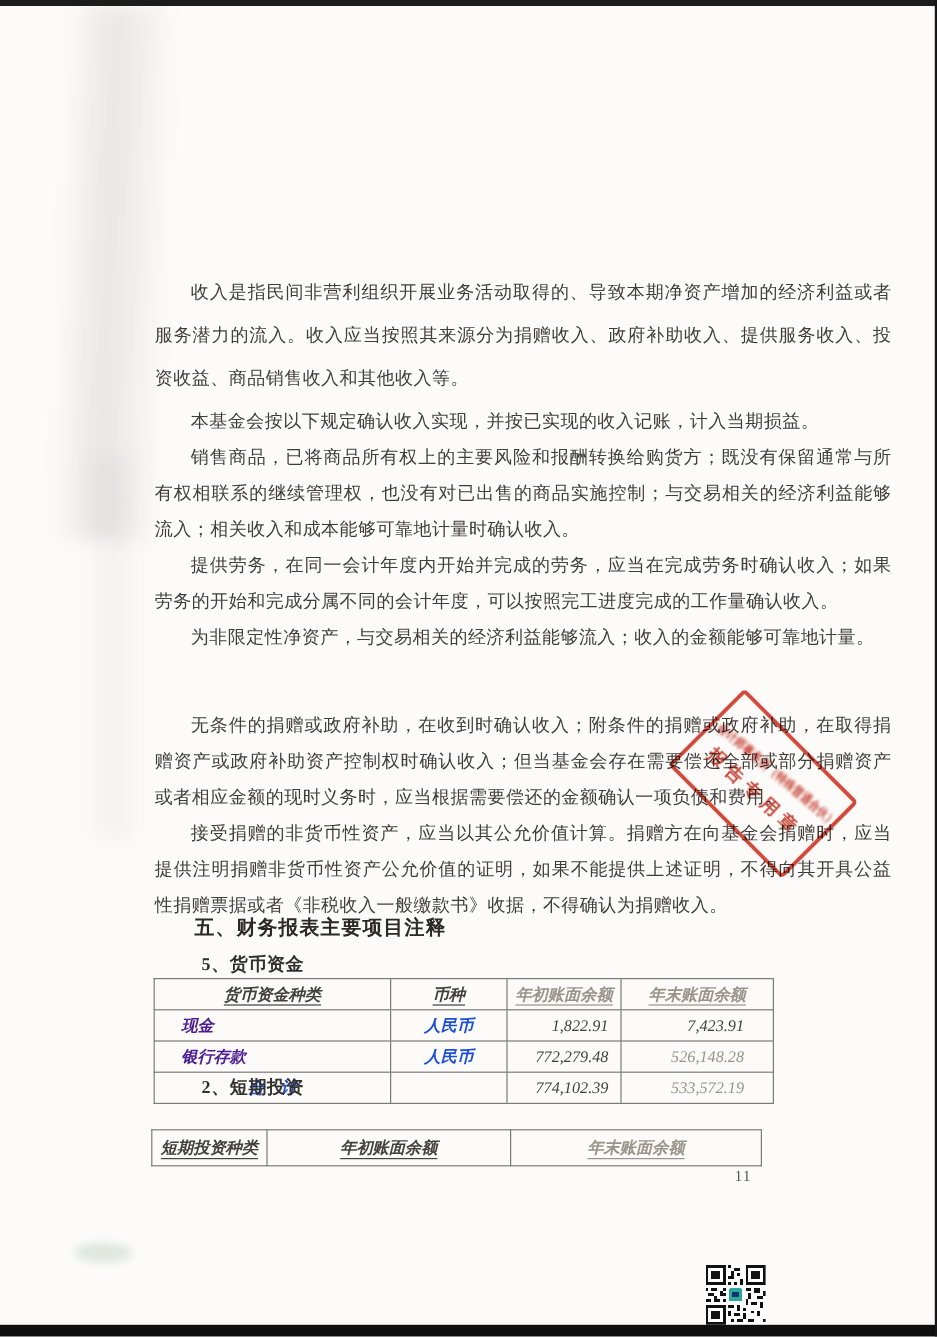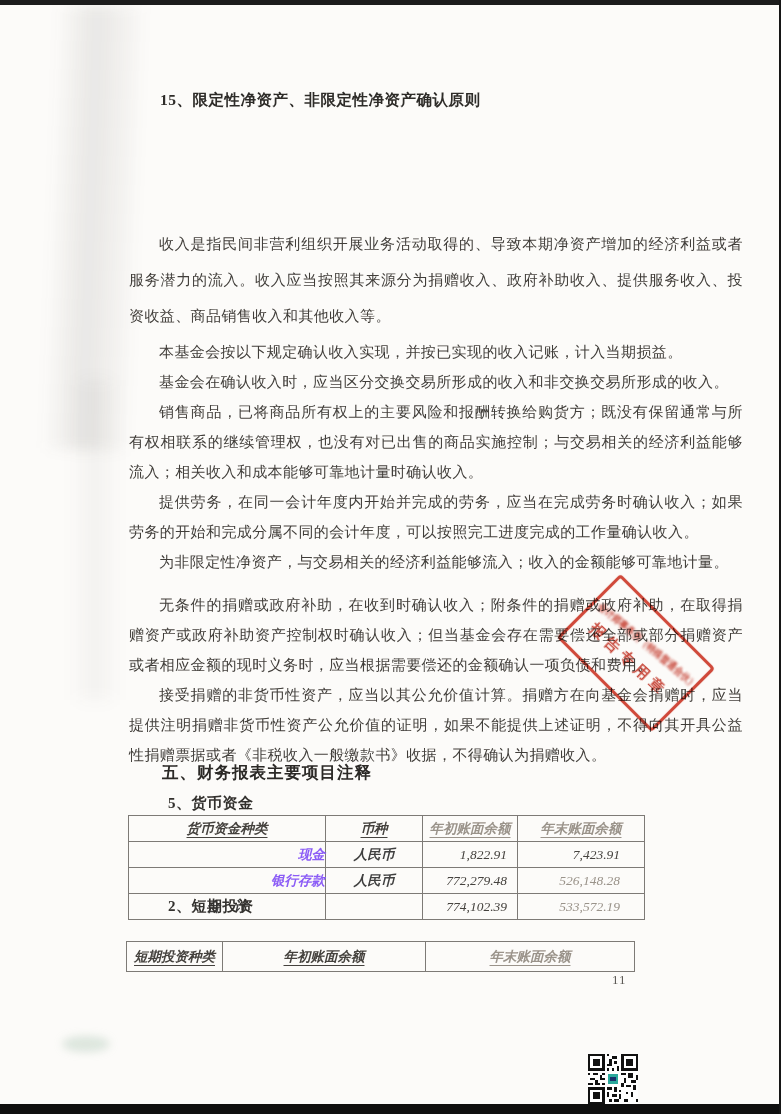--- a/index.html
+++ b/index.html
@@ -82,7 +82,6 @@
   <div class="smudge"></div>
 
   <div class="tblock" style="top:88px;">
-    <p class="h-num">15、限定性净资产、非限定性净资产确认原则</p>
   </div>
 
   <div class="tblock" style="top:226px;">

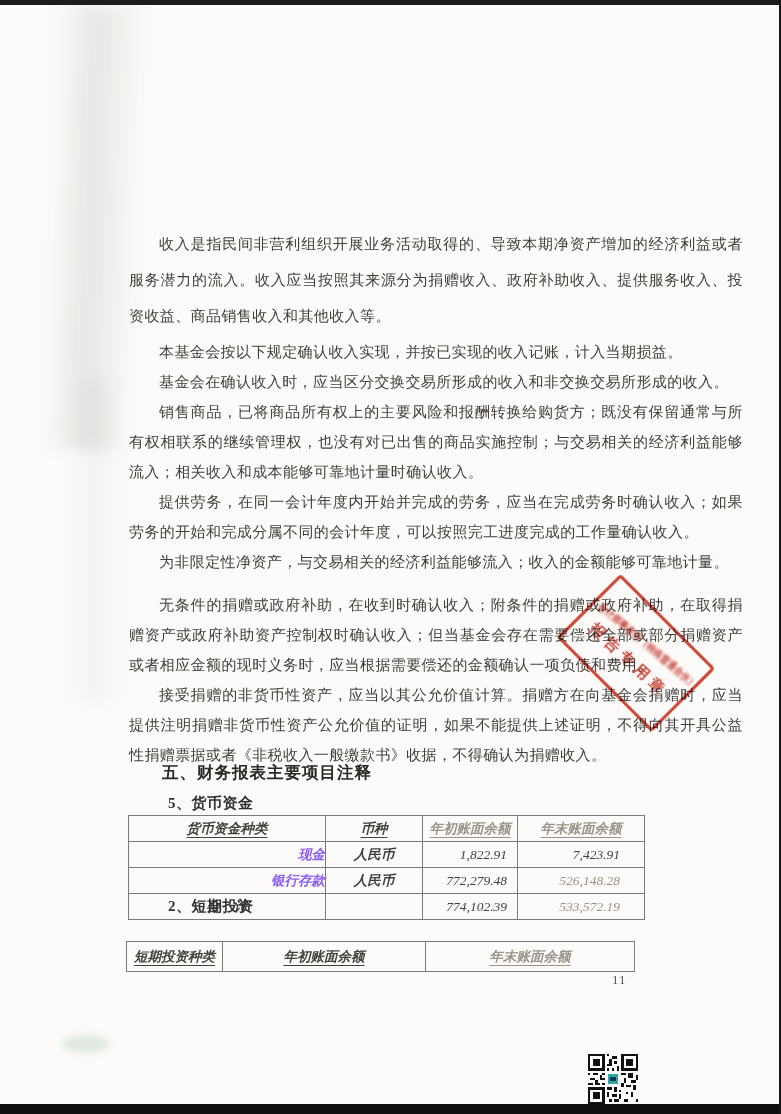--- a/index.html
+++ b/index.html
@@ -90,7 +90,6 @@
 
   <div class="tblock" style="top:337px;">
     <p class="para lh30">本基金会按以下规定确认收入实现，并按已实现的收入记账，计入当期损益。</p>
-    <p class="para lh30">基金会在确认收入时，应当区分交换交易所形成的收入和非交换交易所形成的收入。</p>
     <p class="para lh30">销售商品，已将商品所有权上的主要风险和报酬转换给购货方；既没有保留通常与所有权相联系的继续管理权，也没有对已出售的商品实施控制；与交易相关的经济利益能够流入；相关收入和成本能够可靠地计量时确认收入。</p>
     <p class="para lh30">提供劳务，在同一会计年度内开始并完成的劳务，应当在完成劳务时确认收入；如果劳务的开始和完成分属不同的会计年度，可以按照完工进度完成的工作量确认收入。</p>
     <p class="para lh30">为非限定性净资产，与交易相关的经济利益能够流入；收入的金额能够可靠地计量。</p>

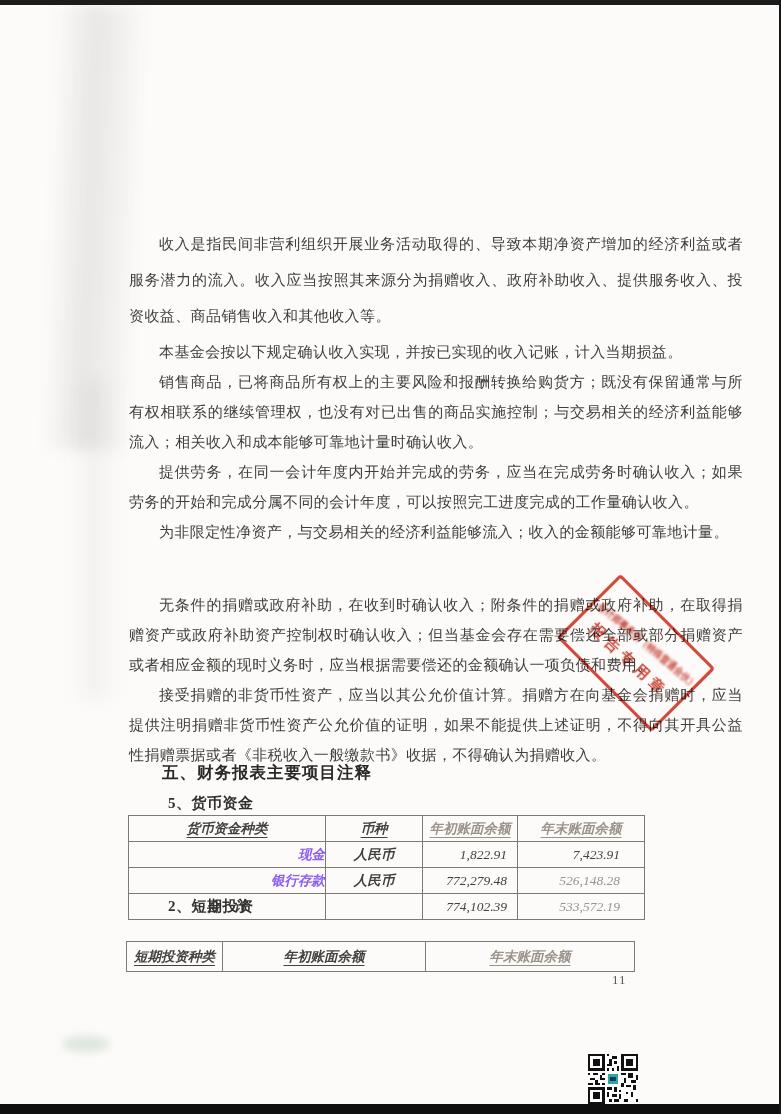--- a/index.html
+++ b/index.html
@@ -44,7 +44,7 @@
   .tbl td{border:1.2px solid #7d7a76;padding:0;vertical-align:middle;height:25px;}
   .tbl .hd{text-align:center;font-weight:bold;}
   .tbl .hd span{text-decoration:underline;text-underline-offset:4px;text-decoration-thickness:1px;}
-  .tbl .lbl{text-align:right;padding-left:6px;font-weight:bold;color:#8b5cf6;}
+  .tbl .lbl{text-align:left;padding-left:22px;font-weight:bold;color:#4c1d95;}
   .tbl .ctr{text-align:center;font-weight:bold;color:#404040;}
   .tbl .num{text-align:right;padding-right:10px;font-family:"Liberation Serif","DejaVu Serif",serif;}
   .tbl .num4{text-align:right;padding-right:24px;}

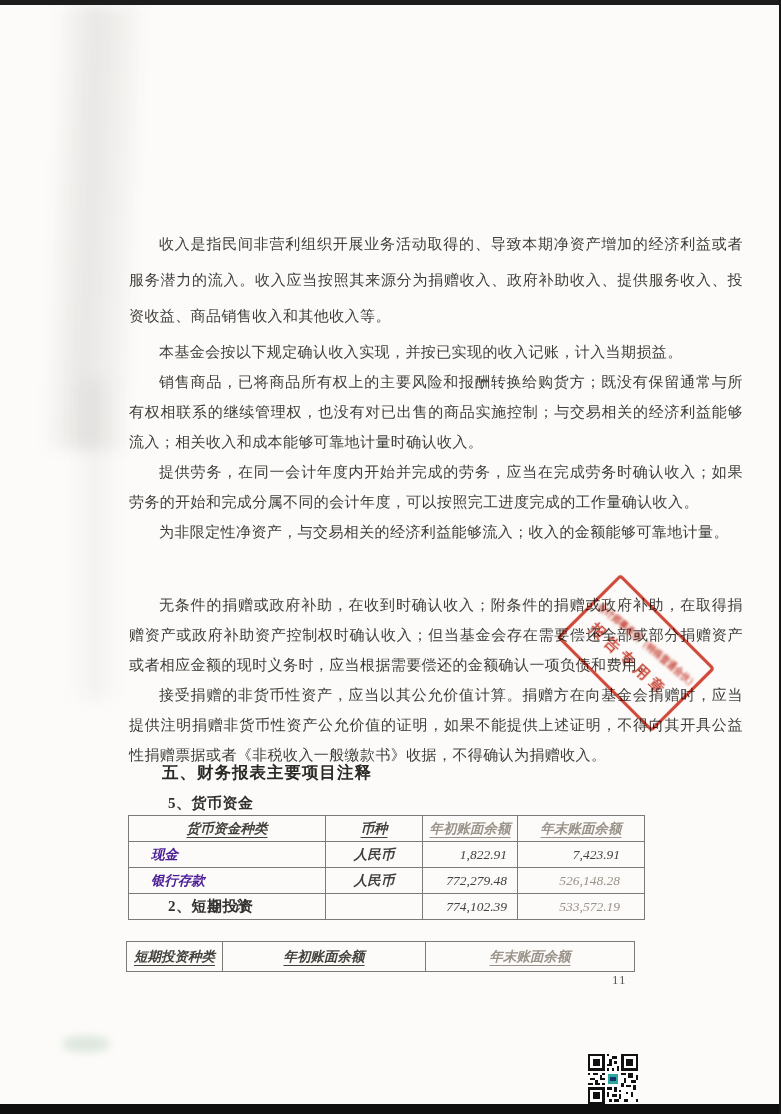--- a/index.html
+++ b/index.html
@@ -45,7 +45,7 @@
   .tbl .hd{text-align:center;font-weight:bold;}
   .tbl .hd span{text-decoration:underline;text-underline-offset:4px;text-decoration-thickness:1px;}
   .tbl .lbl{text-align:left;padding-left:22px;font-weight:bold;color:#4c1d95;}
-  .tbl .ctr{text-align:center;font-weight:bold;color:#404040;}
+  .tbl .ctr{text-align:center;font-weight:bold;color:#1d4ed8;}
   .tbl .num{text-align:right;padding-right:10px;font-family:"Liberation Serif","DejaVu Serif",serif;}
   .tbl .num4{text-align:right;padding-right:24px;}
   .faded{color:#9a938a;}

